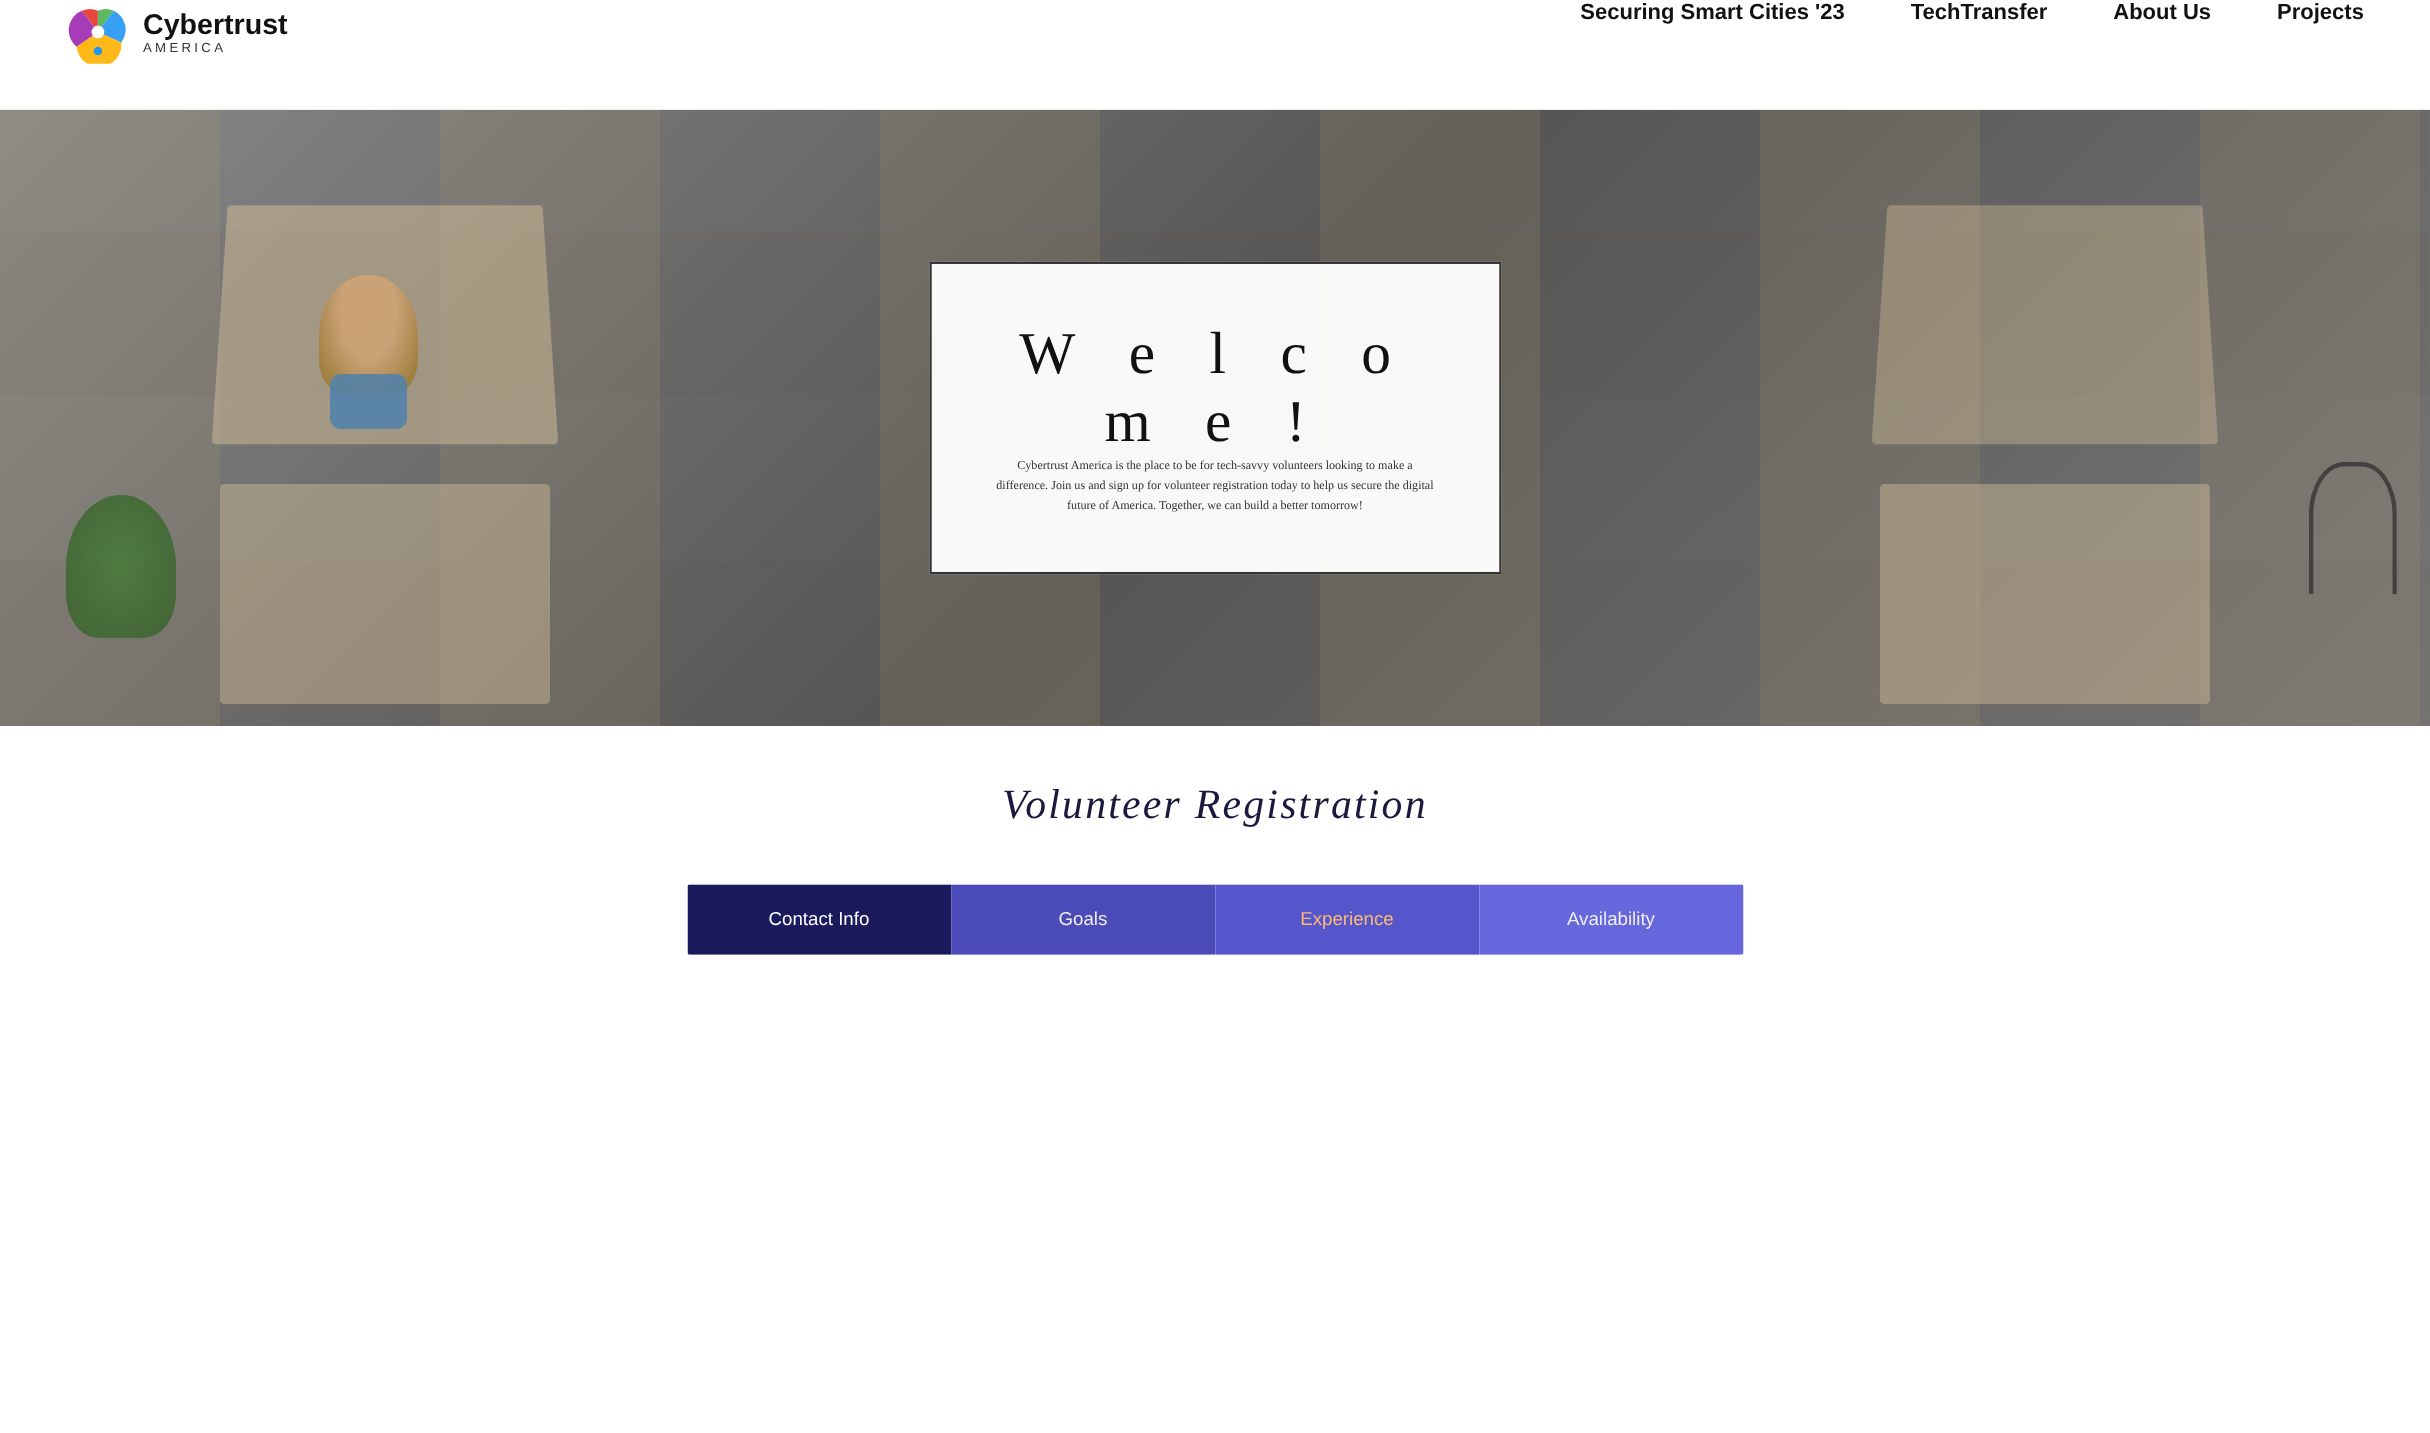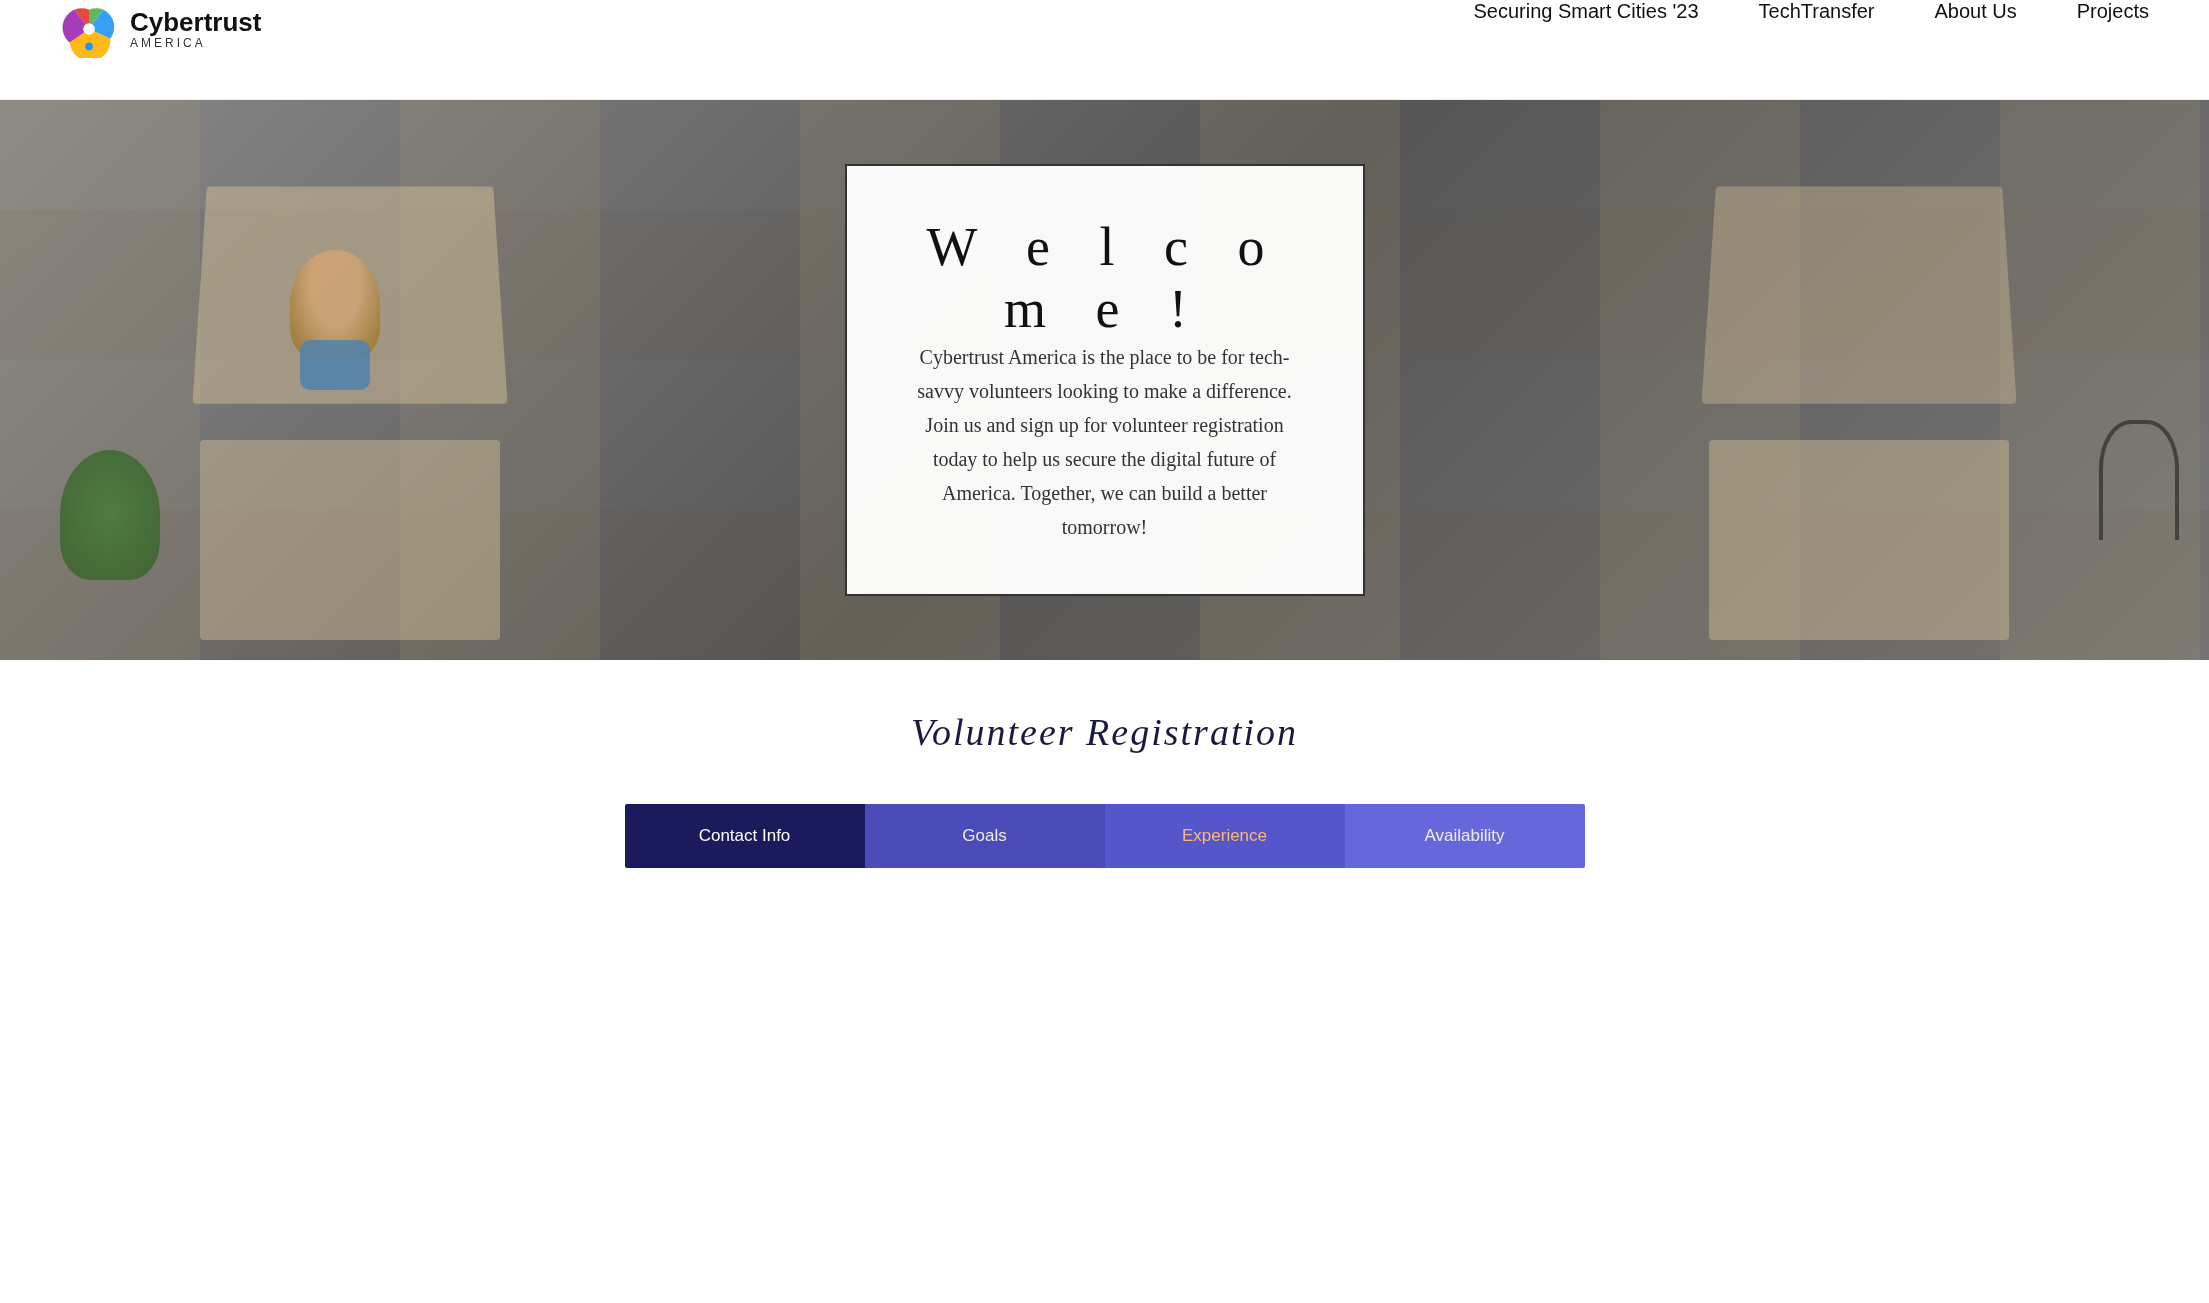--- a/index.html
+++ b/index.html
@@ -69,7 +69,7 @@
       color: #111;
       font-size: 20px;
       font-family: Arial, sans-serif;
-      font-weight: 400;
+      font-weight: 700;
       cursor: pointer;
     }
 

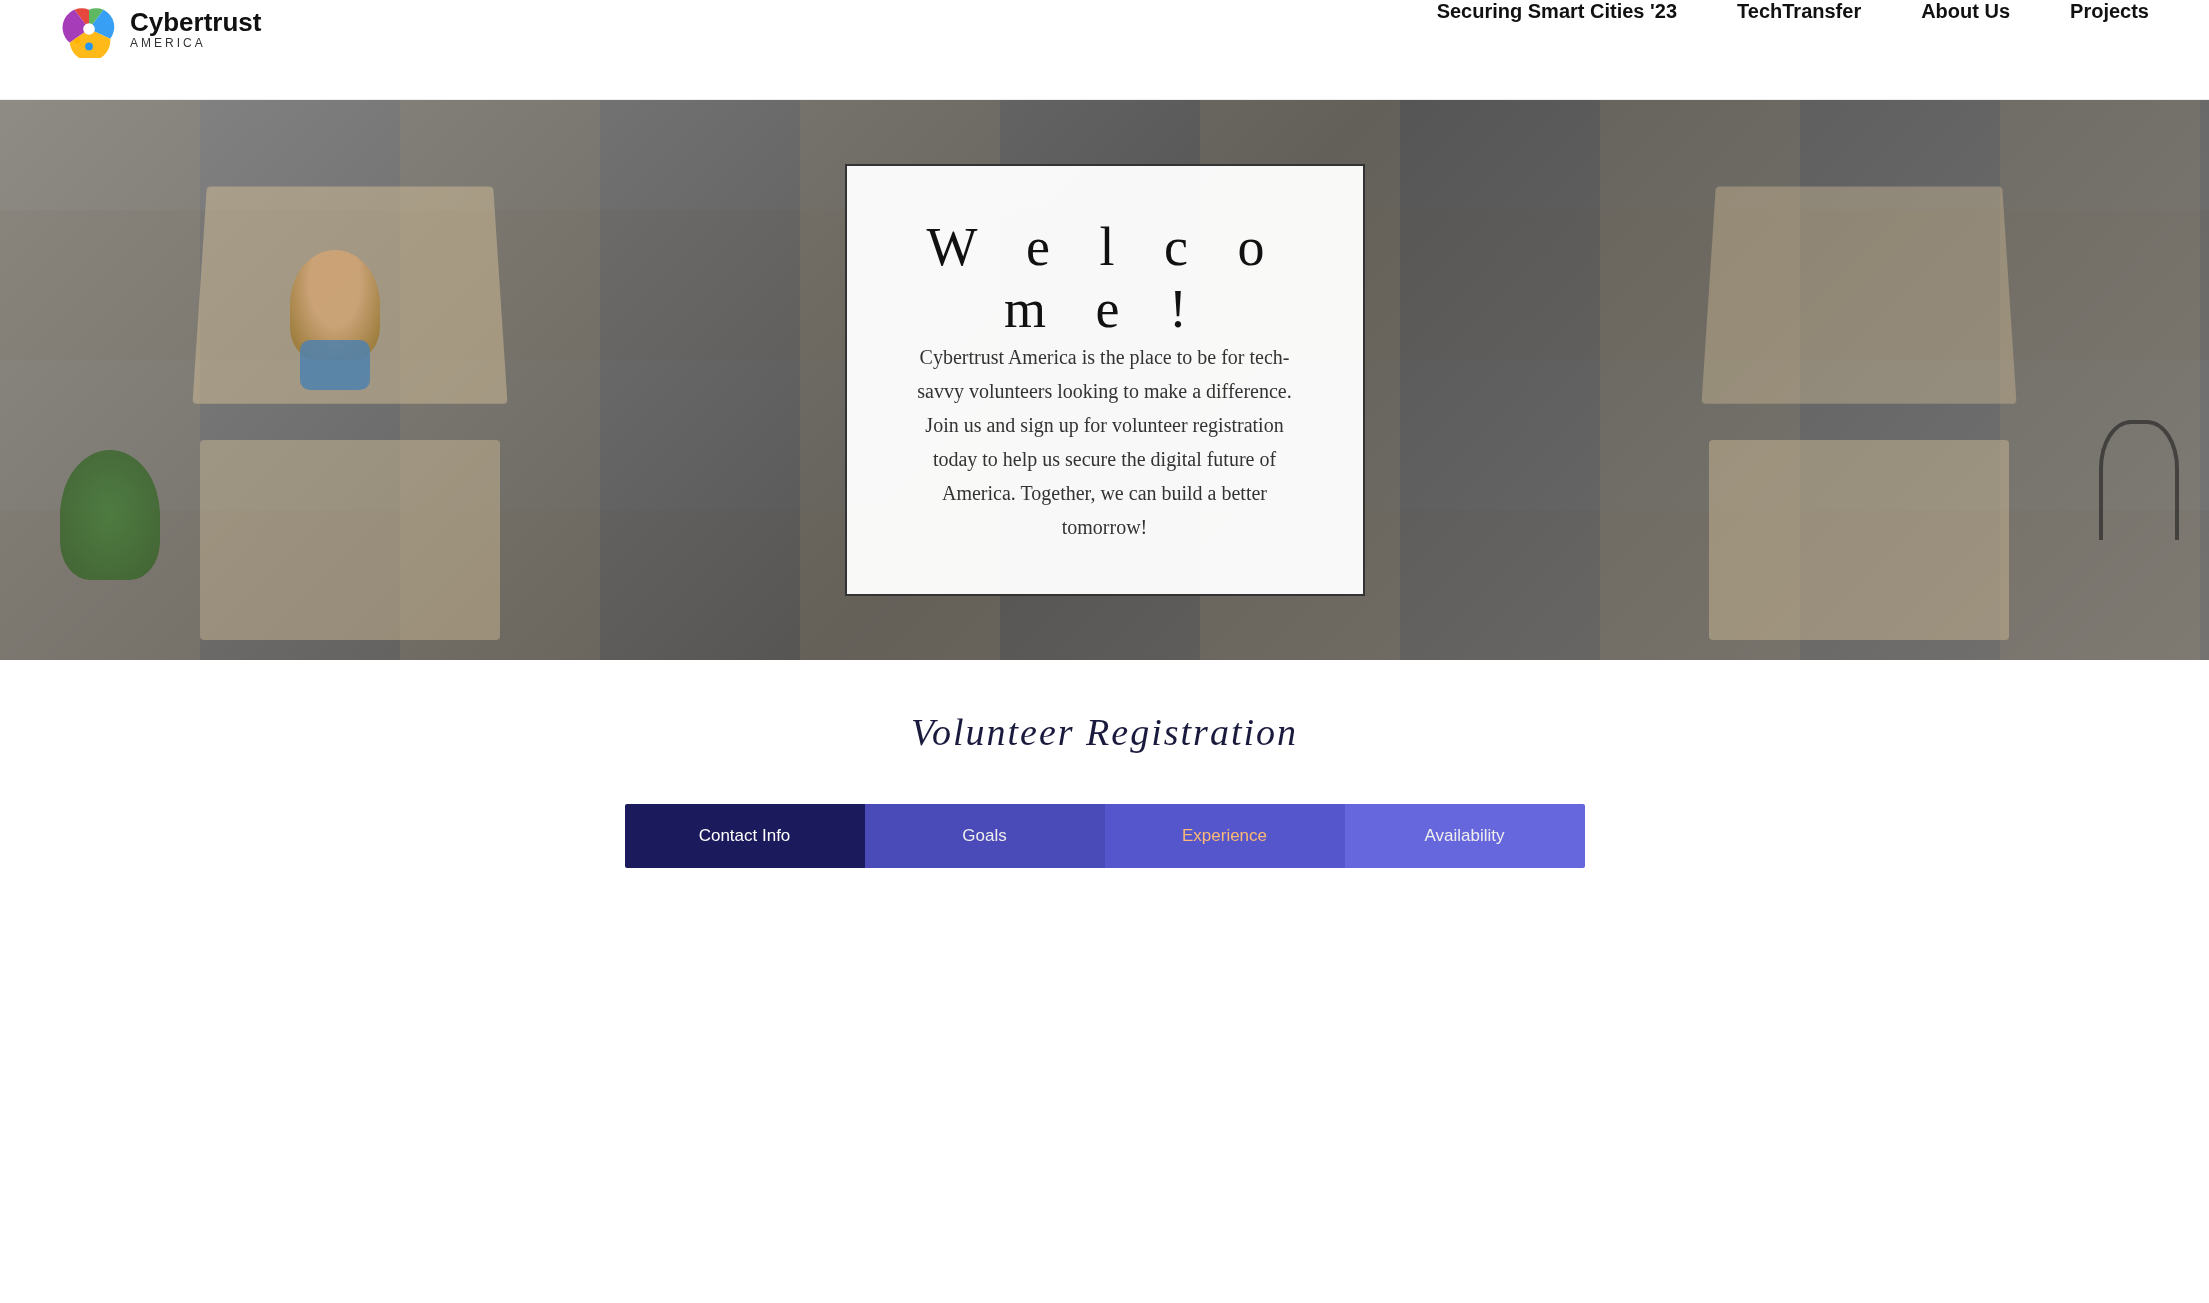--- a/index.html
+++ b/index.html
@@ -226,7 +226,7 @@
     }
 
     .welcome-body {
-      font-size: 20px;
+      font-size: 11px;
       color: #333;
       line-height: 1.7;
       font-family: Georgia, serif;

